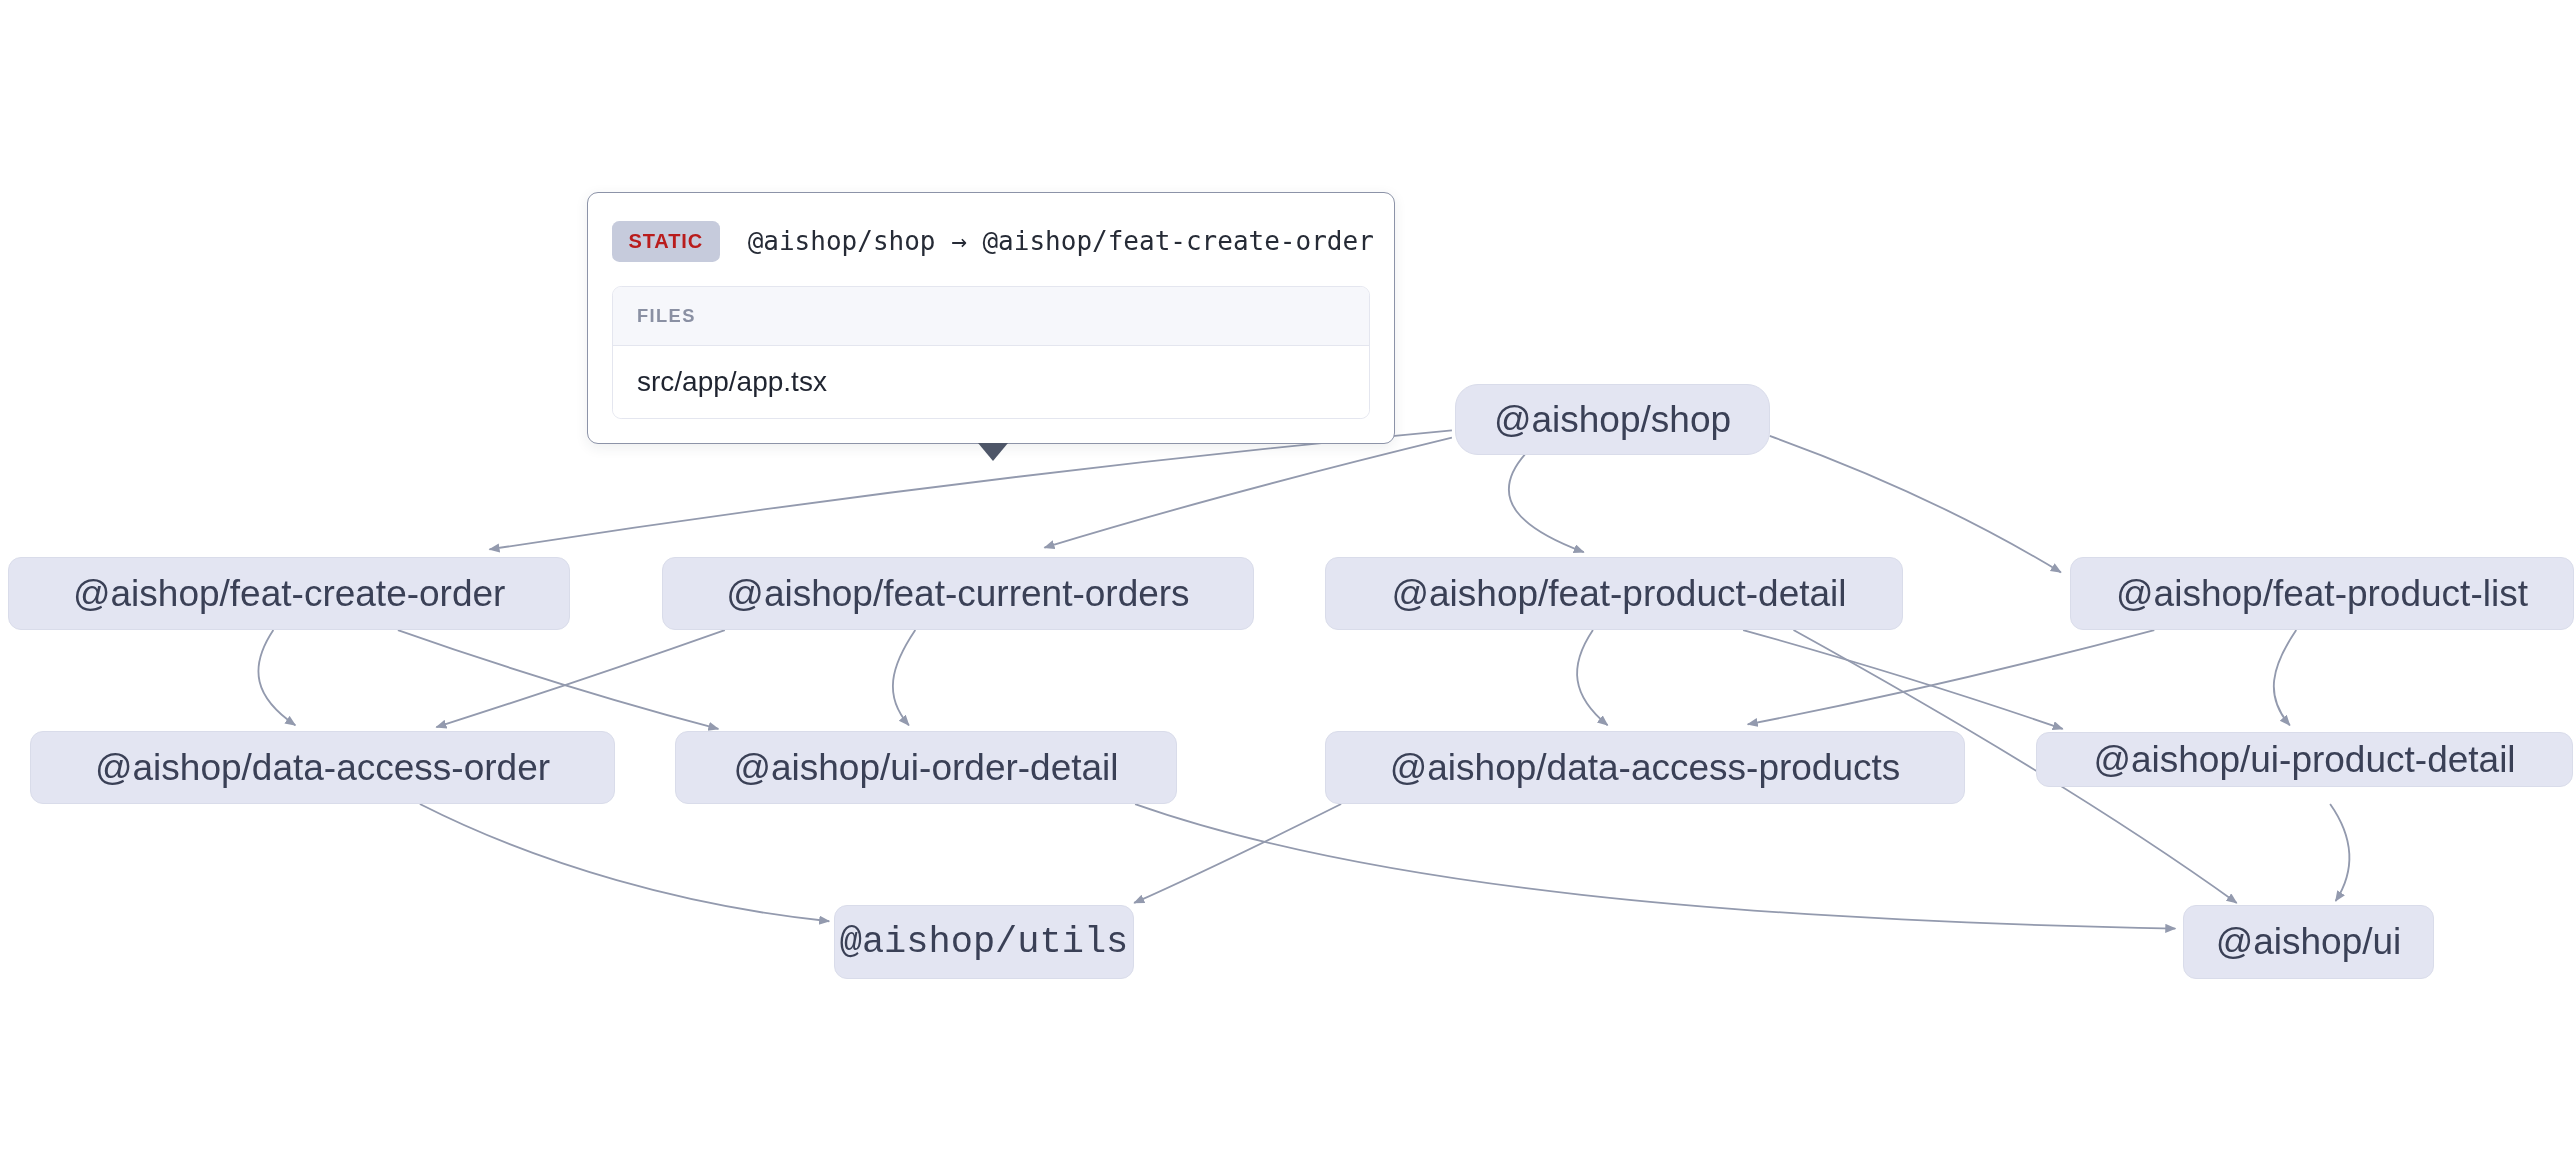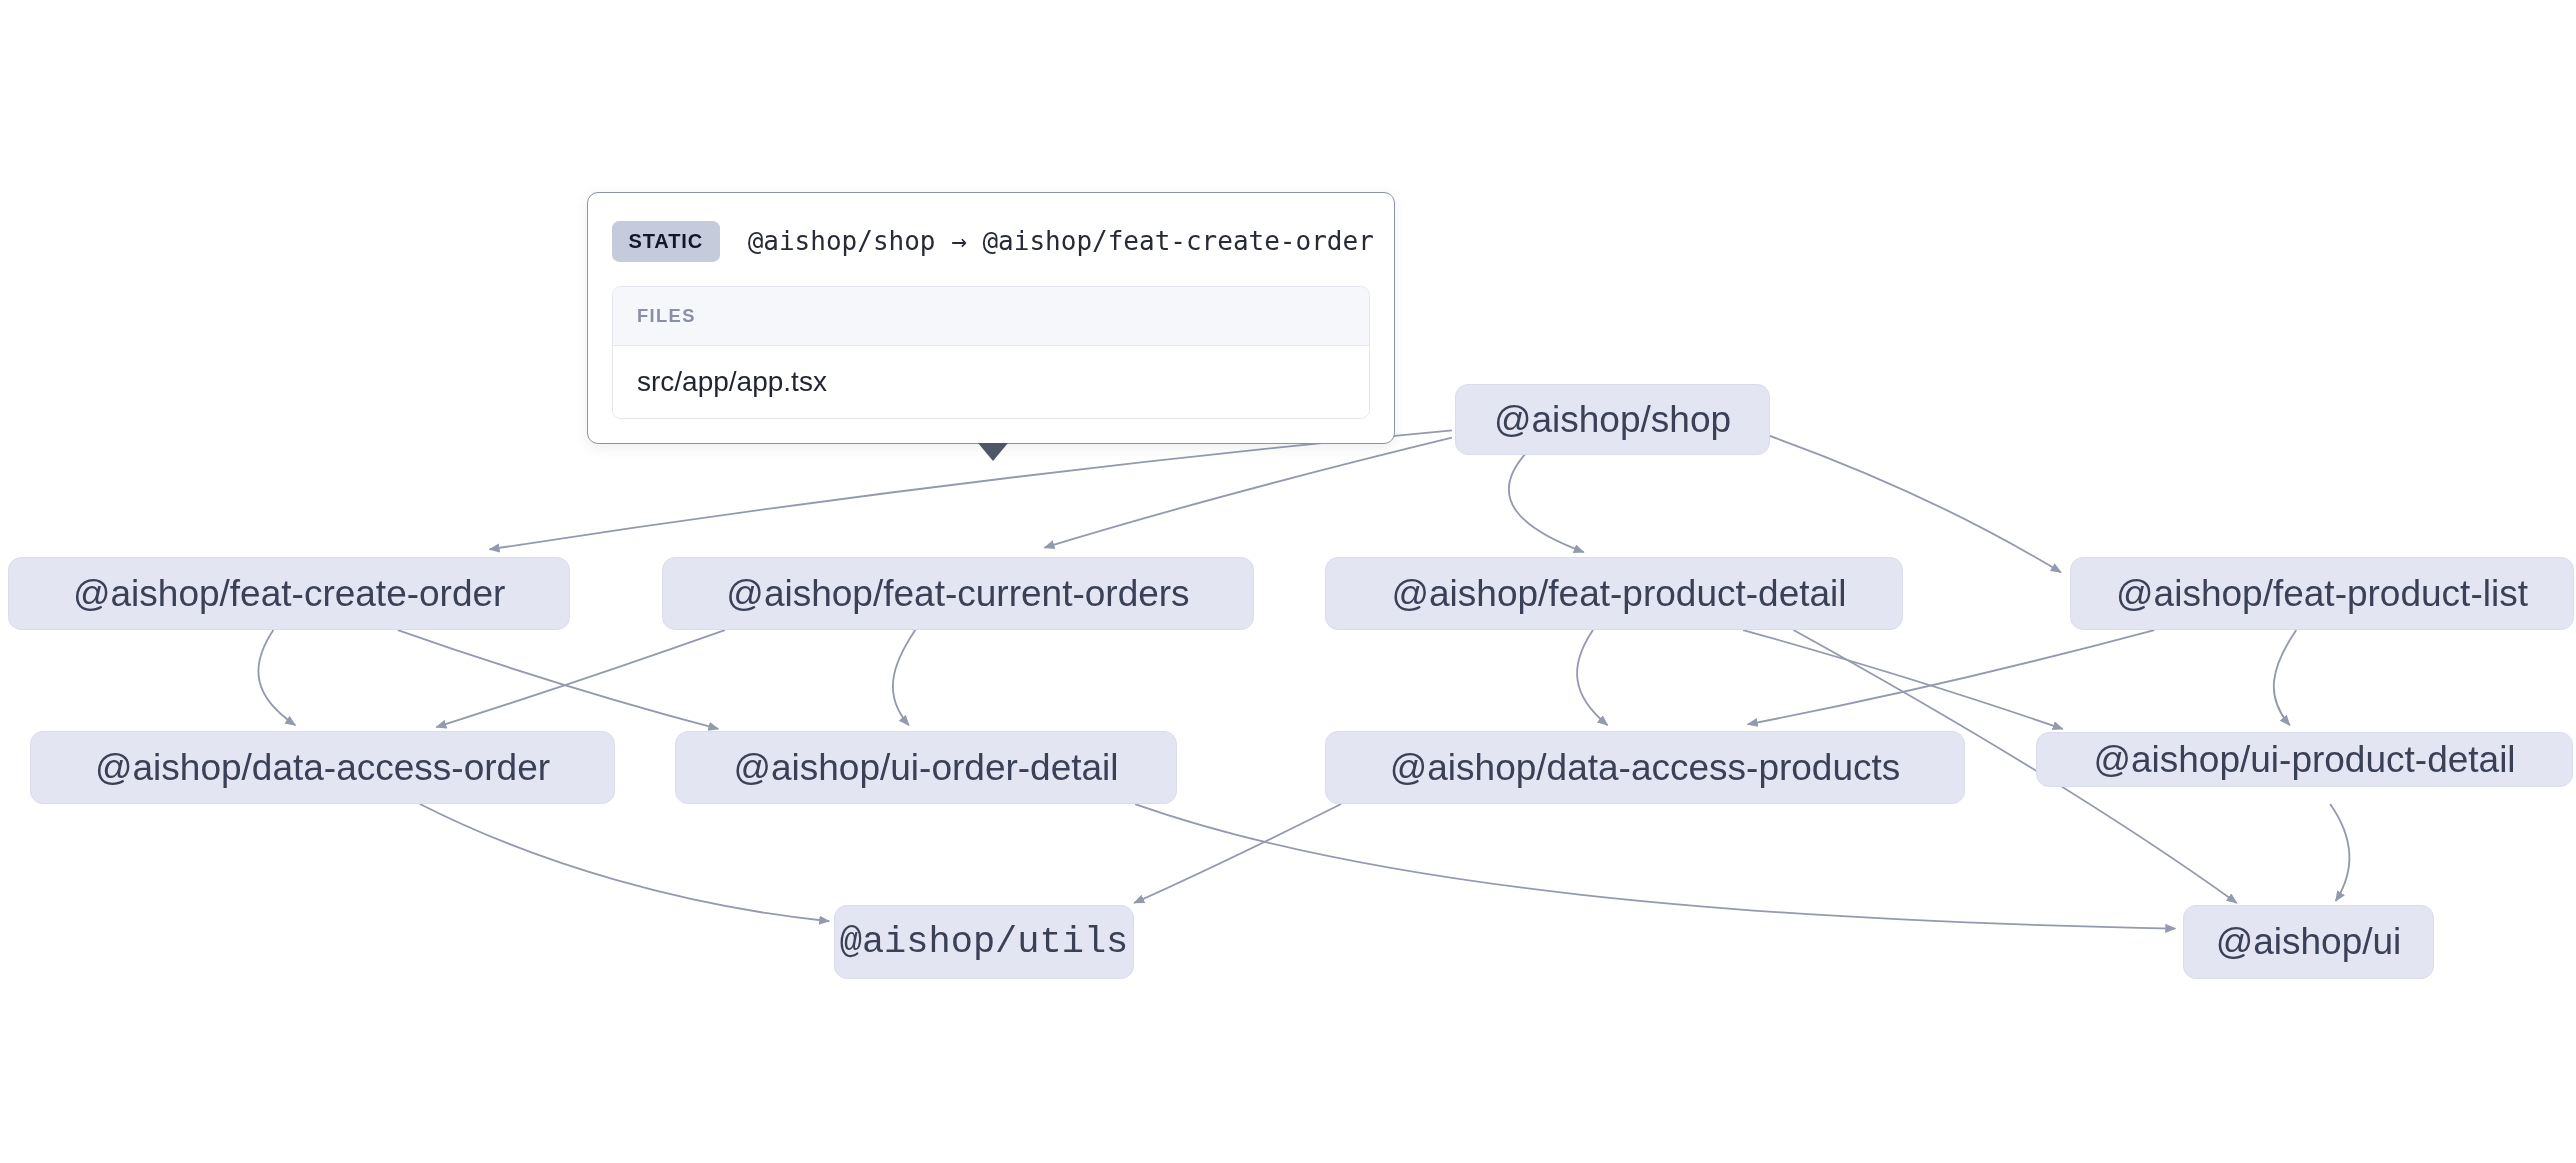--- a/index.html
+++ b/index.html
@@ -52,7 +52,7 @@
   }
   .badge {
     background: #c6cbdc;
-    color: #0f172a;
+    color: #b91c1c;
     font-size: 20px;
     font-weight: bold;
     letter-spacing: 0.9px;

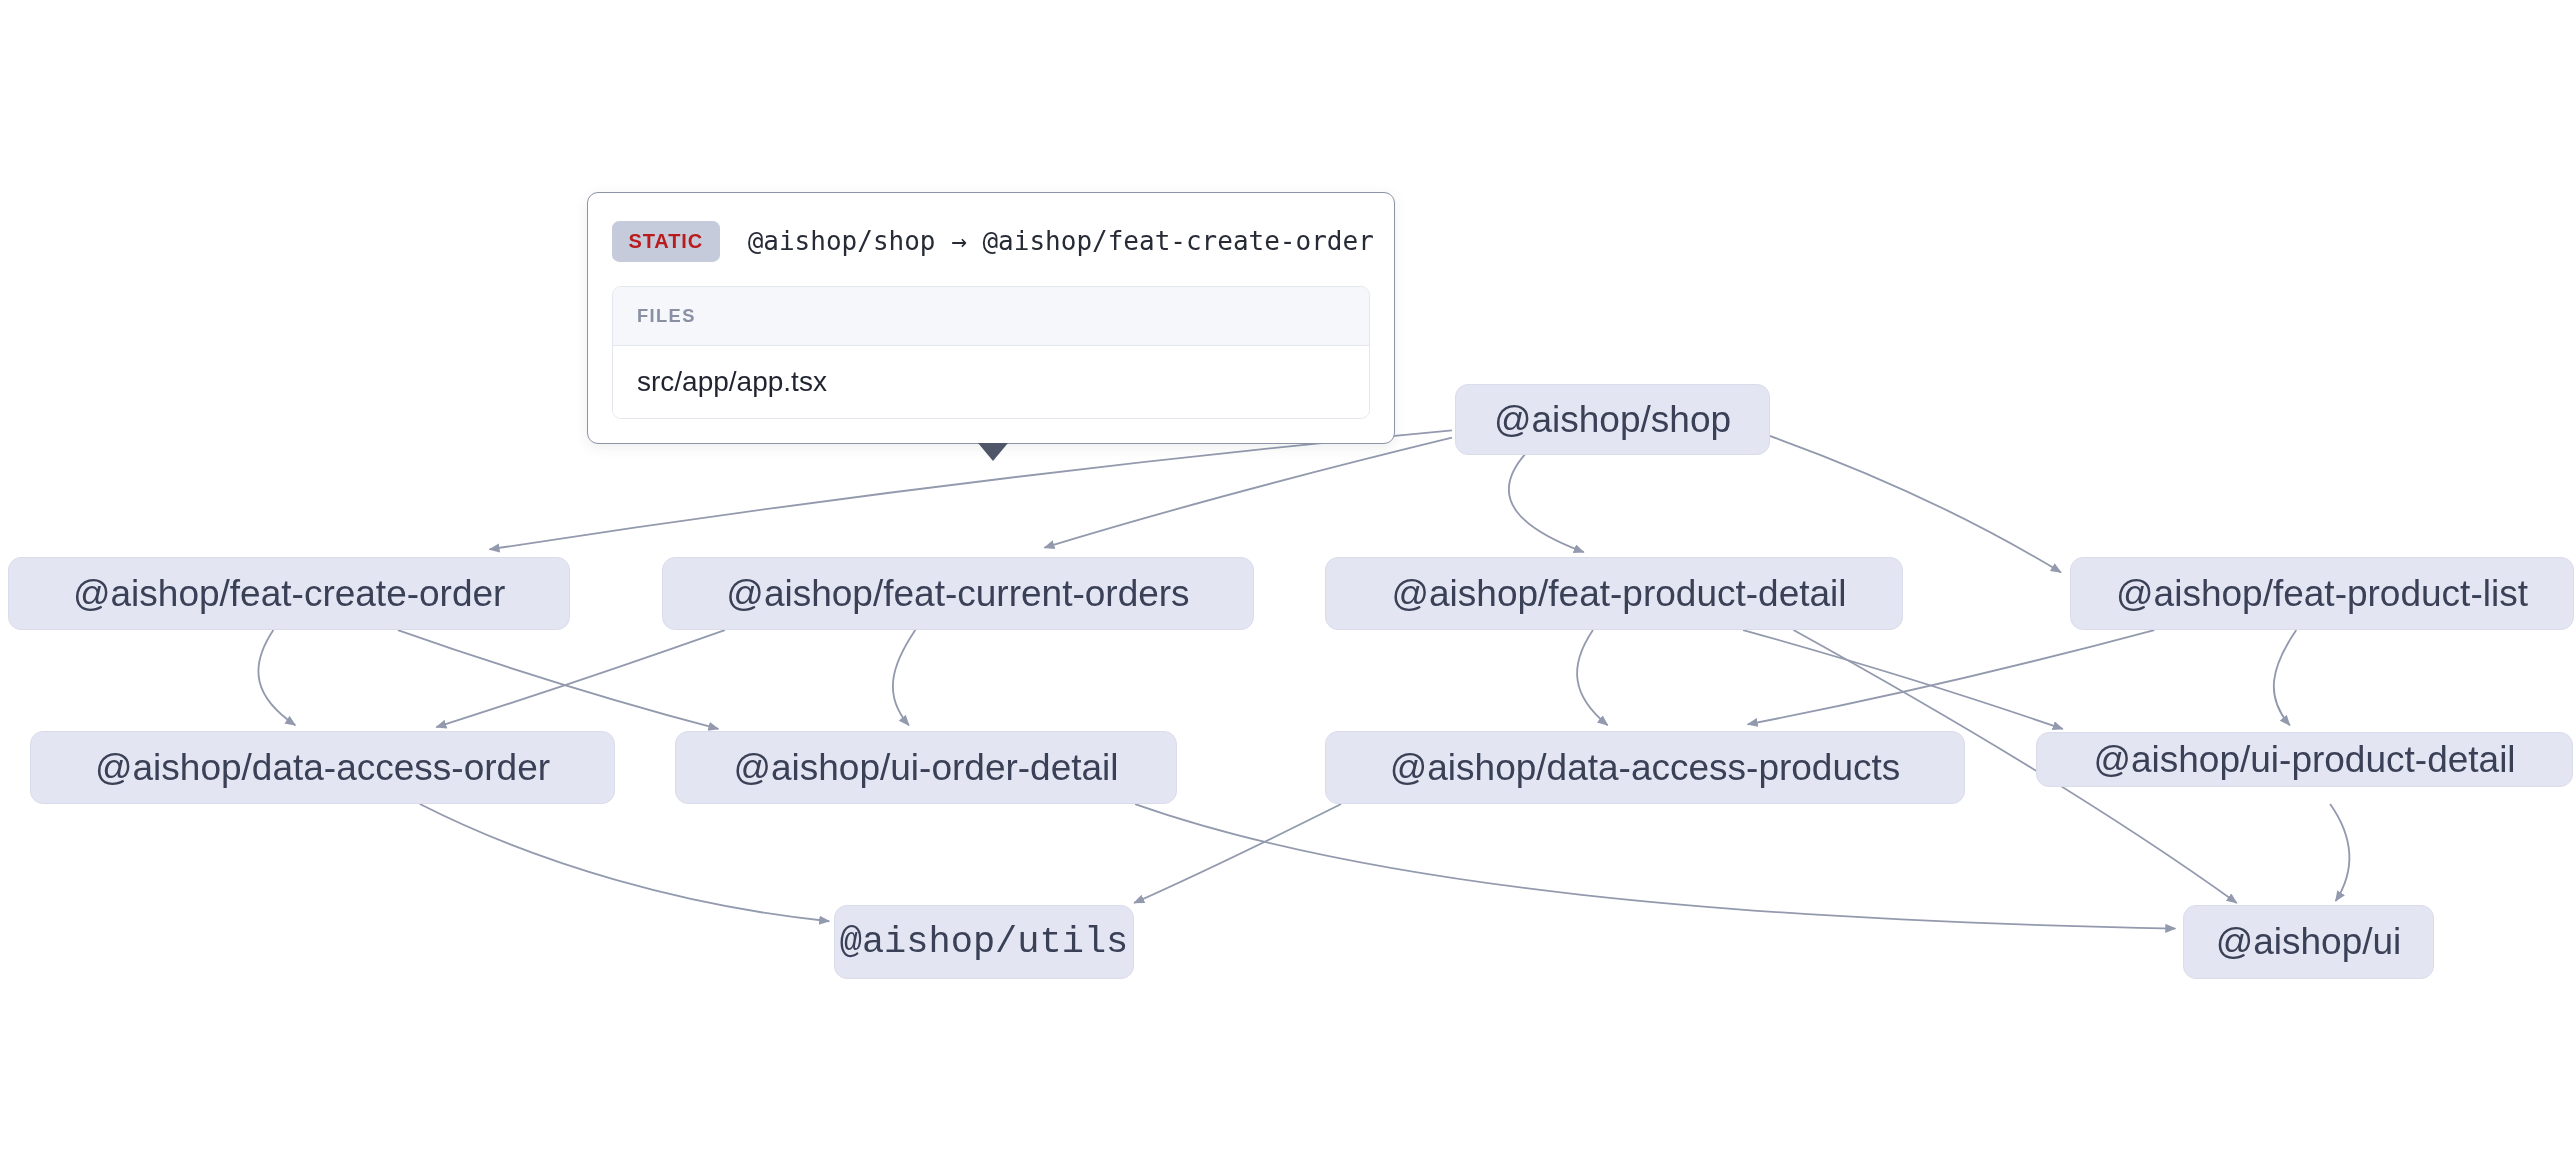--- a/index.html
+++ b/index.html
@@ -135,7 +135,7 @@
     <path class="edge-path" marker-end="url(#arrow)" d="M 2544 878 C 2570 915 2572 950 2550 984"></path>
   </svg>
 
-  <div class="node" style="left:1455px; top:384px; width:315px; height:71px;">@aishop/shop</div>
+  <div class="node" style="left:1455px; top:384px; width:315px; height:71px;border-radius:23px;">@aishop/shop</div>
 
   <div class="node" style="left:8.2px; top:557px; width:562px; height:73px;">@aishop/feat-create-order</div>
 

